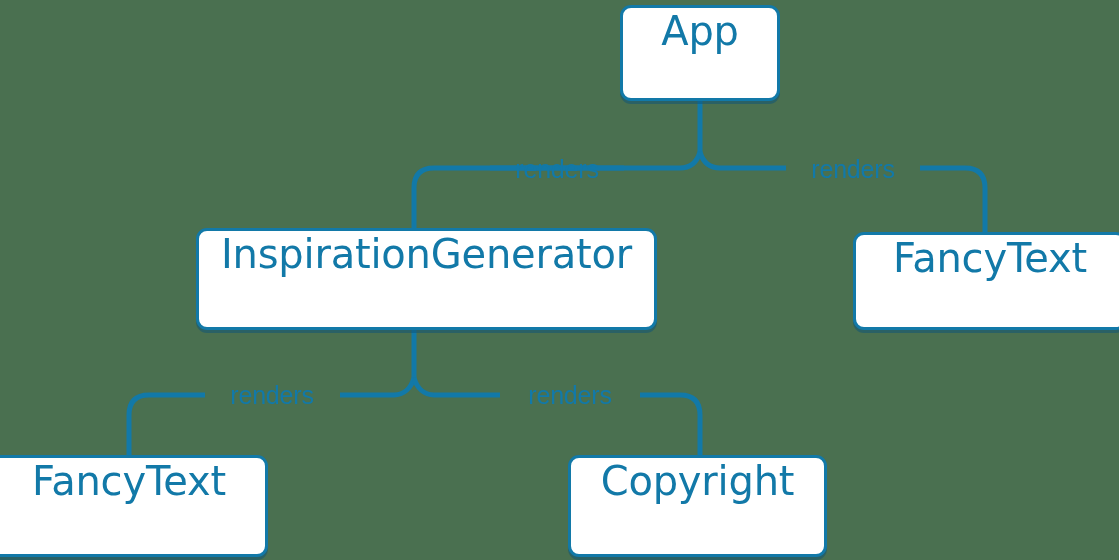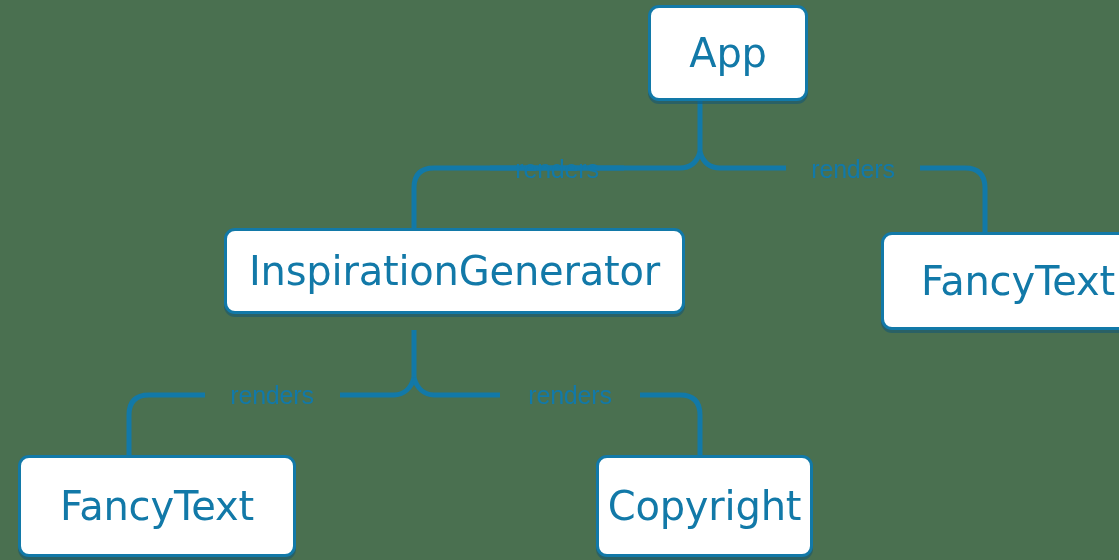--- a/index.html
+++ b/index.html
@@ -35,9 +35,7 @@
     border-radius: 11px;
     box-shadow: 0 3px 0 0 rgba(16, 86, 118, 0.55);
     display: flex;
-    align-items: center;
     justify-content: center;
-    margin-left: 28px;
   }
   .node-label {
     color: #1279a8;

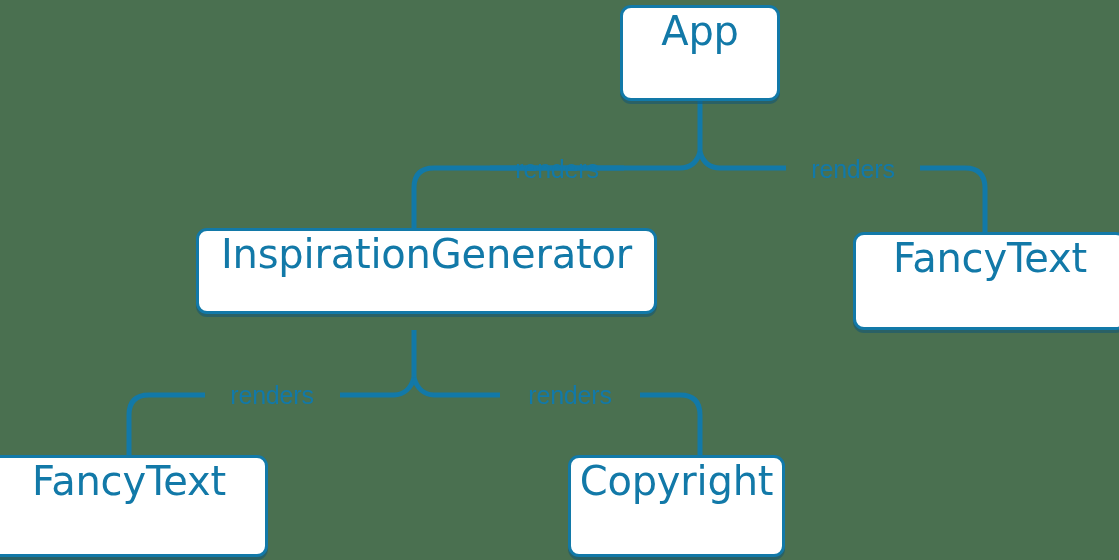--- a/index.html
+++ b/index.html
@@ -99,7 +99,7 @@
     <span class="node-label" style="font-size:40px;">App</span>
   </div>
 
-  <div class="node" style="left:196px; top:228px; width:461px; height:86px;">
+  <div class="node" style="left:196px; top:228px; width:461px; height:102px;">
     <span class="node-label" style="font-size:40px;">InspirationGenerator</span>
   </div>
 

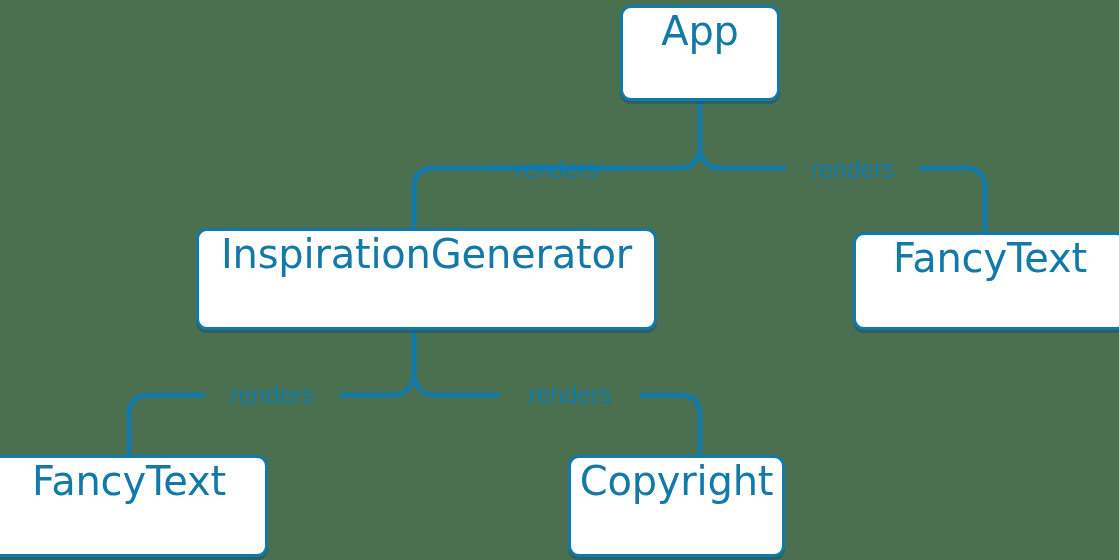--- a/index.html
+++ b/index.html
@@ -111,7 +111,7 @@
     <span class="node-label" style="font-size:40px;">FancyText</span>
   </div>
 
-  <div class="node" style="left:568px; top:455px; width:217px; height:102px;">
+  <div class="node" style="left:568px; top:455px; width:259px; height:102px;">
     <span class="node-label" style="font-size:40px;">Copyright</span>
   </div>
 

